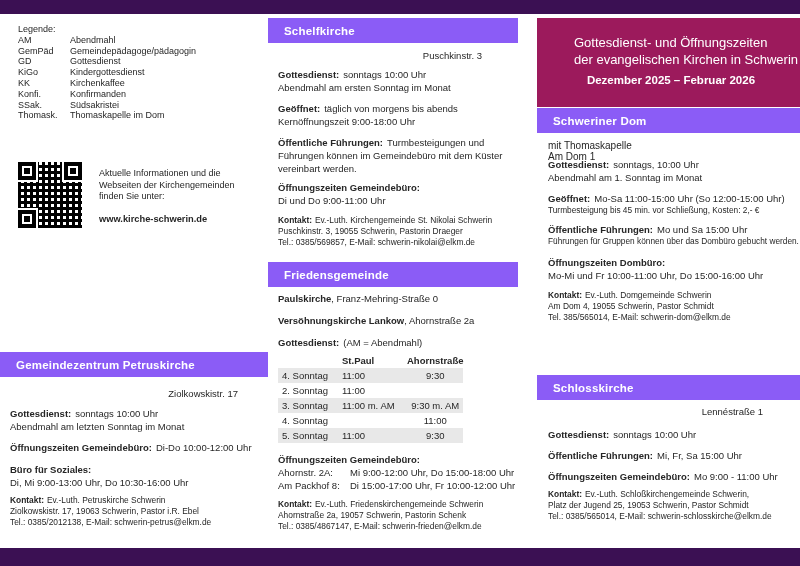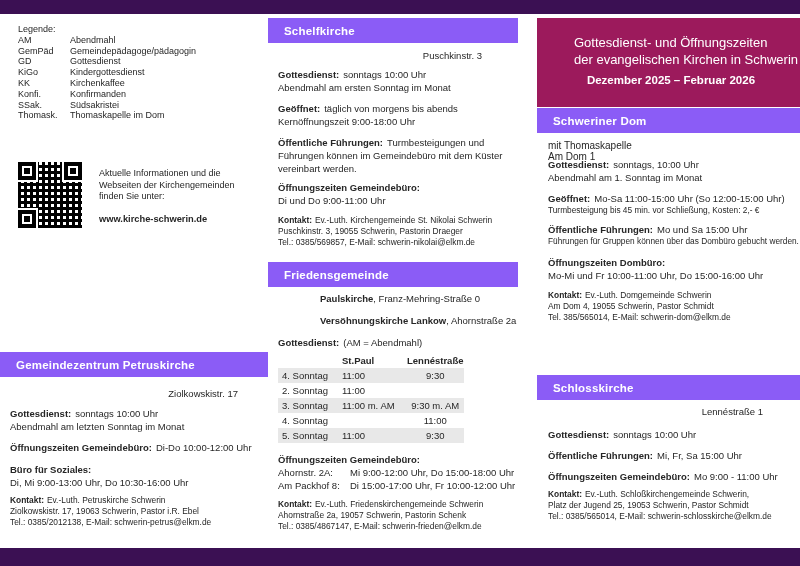--- a/index.html
+++ b/index.html
@@ -25,7 +25,7 @@
   .ln{white-space:nowrap;}
   .wrap{white-space:normal;}
   b.lead{margin-right:4px;}
-  b.lead0{margin-right:0;margin-left:42px;}.mb6{margin-bottom:6px;}.mb8{margin-bottom:8px;}
+  b.lead0{margin-right:0;}.mb6{margin-bottom:6px;}.mb8{margin-bottom:8px;}
   .mb9{margin-bottom:9px;}.mb10{margin-bottom:10px;}
   .contact{font-size:8.4px;line-height:11px;}
   .contact b{margin-right:3px;}

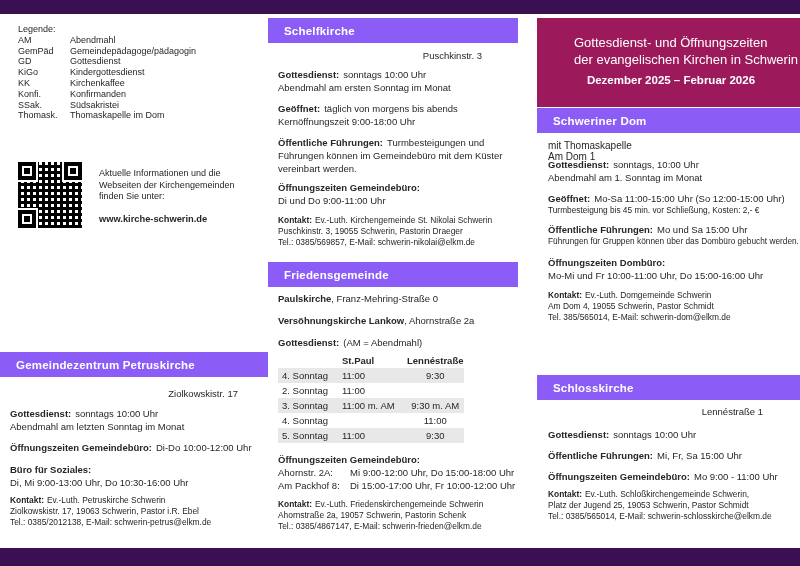--- a/index.html
+++ b/index.html
@@ -202,7 +202,7 @@
           <tr>
         <th class="c1"></th>
         <th class="c2">St.Paul</th>
-        <th class="c3">Lennéstraße</th>
+        <th class="c3">Ahornstraße</th>
       </tr>
       <tr class="stripe">
         <td class="c1">4. Sonntag</td>

